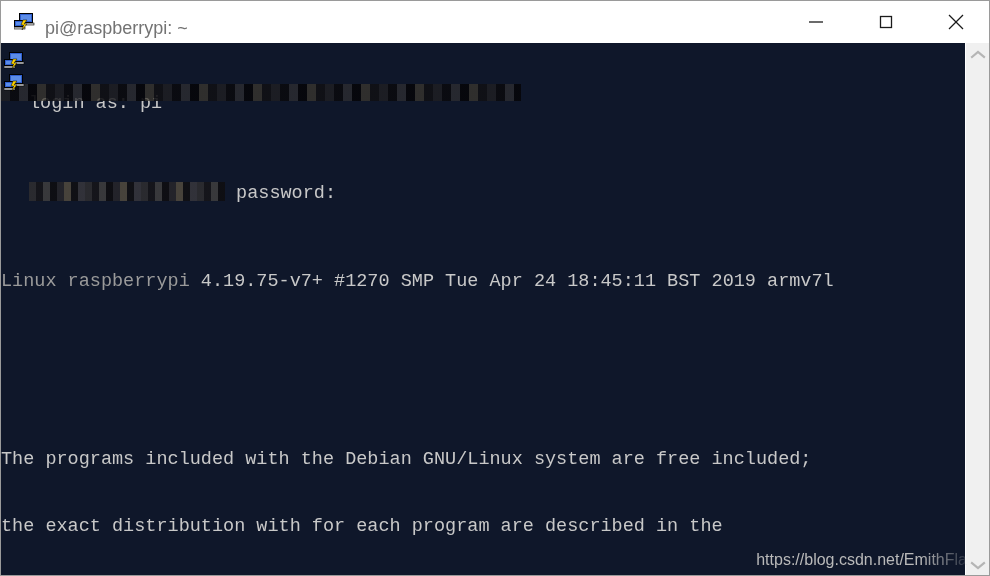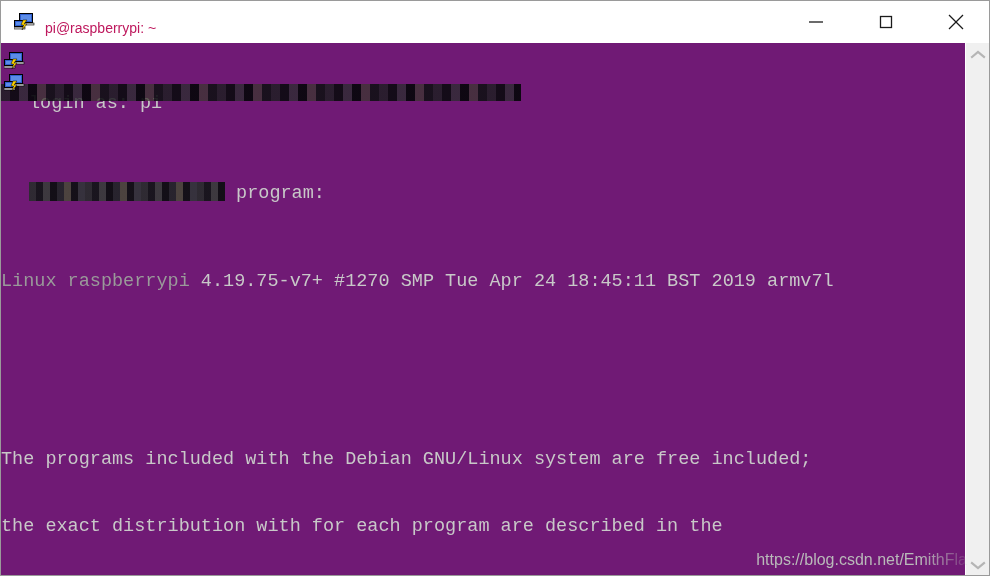--- a/index.html
+++ b/index.html
@@ -45,8 +45,8 @@
   }
   #title-text {
     font-family: "Liberation Sans", sans-serif;
-    font-size: 14px;
-    color: #be185d;
+    font-size: 18px;
+    color: #737373;
     line-height: 20px;
     white-space: nowrap;
     margin-top: 12px;

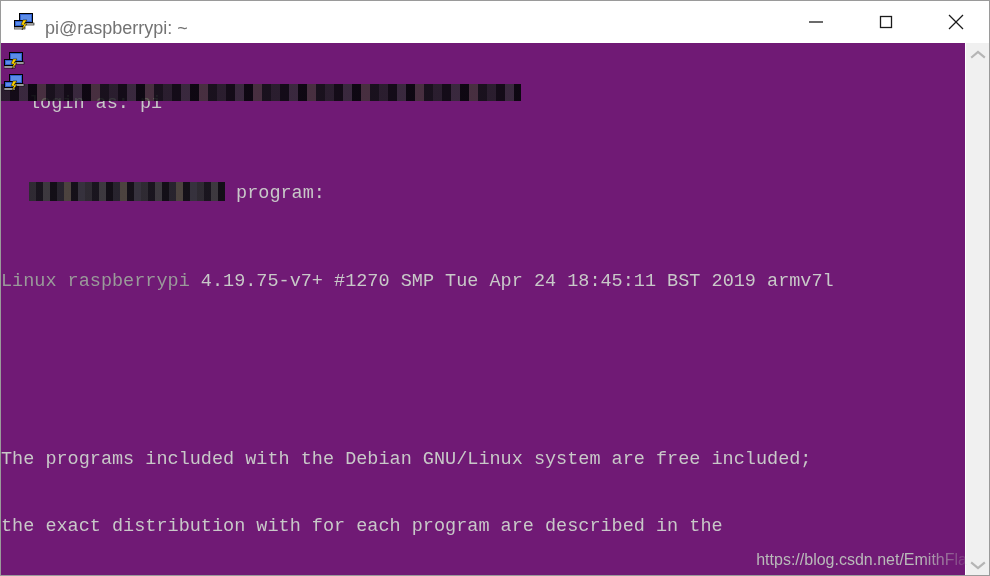--- a/index.html
+++ b/index.html
@@ -78,7 +78,7 @@
     top: 42px;
     width: 990px;
     height: 534px;
-    background: #701a75;
+    background: #0f172a;
     overflow: hidden;
   }
   #term-text {

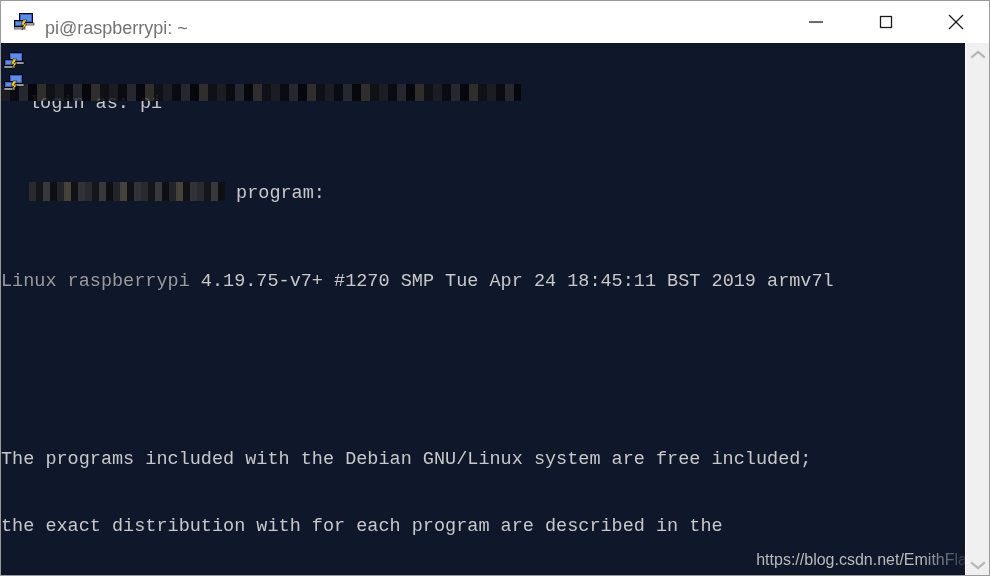--- a/index.html
+++ b/index.html
@@ -229,7 +229,7 @@
     <div id="term-text">
       <span class="ln"><span style="display:inline-block;width:28px;"></span><span class="c-white">login as: pi</span></span>
 
-      <span class="ln"><span style="display:inline-block;width:28px;"></span><span class="mosaic"></span><span class="c-white"> program:</span></span>
+      <span class="ln"><span style="display:inline-block;width:28px;"></span><span class="mosaic"></span><span class="c-white"> password:</span></span>
 
       <span class="ln"><span class="c-dim">Linux raspberrypi </span><span class="c-white">4.19.75-v7+ #1270 SMP Tue Apr 24 18:45:11 BST 2019 armv7l</span></span>
 

